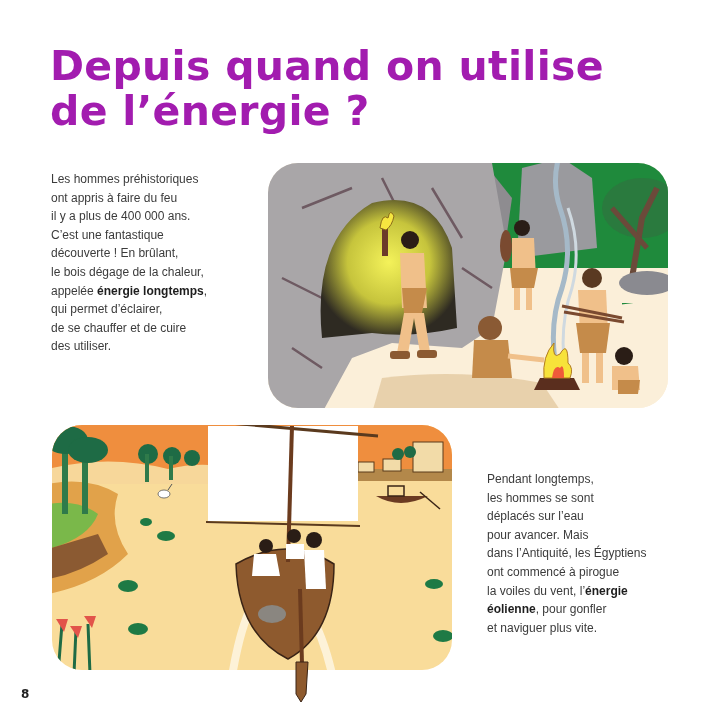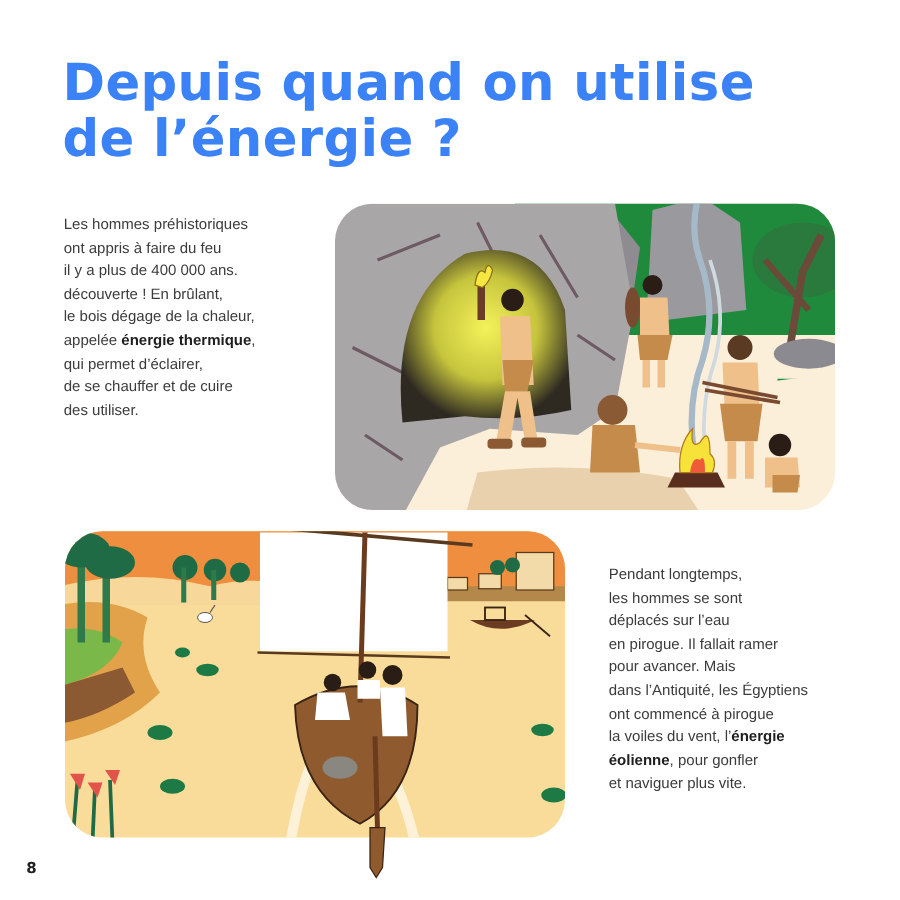--- a/index.html
+++ b/index.html
@@ -13,7 +13,7 @@
     position: absolute; left: 50px; top: 44px; margin: 0;
     font-family: "DejaVu Sans", sans-serif;
     font-weight: bold; font-size: 41px; line-height: 45px;
-    color: #3b82f6; letter-spacing: 0.3px;
+    color: #a21caf; letter-spacing: 0.3px;
   }
   .title span { display: block; white-space: nowrap; }
   .para {

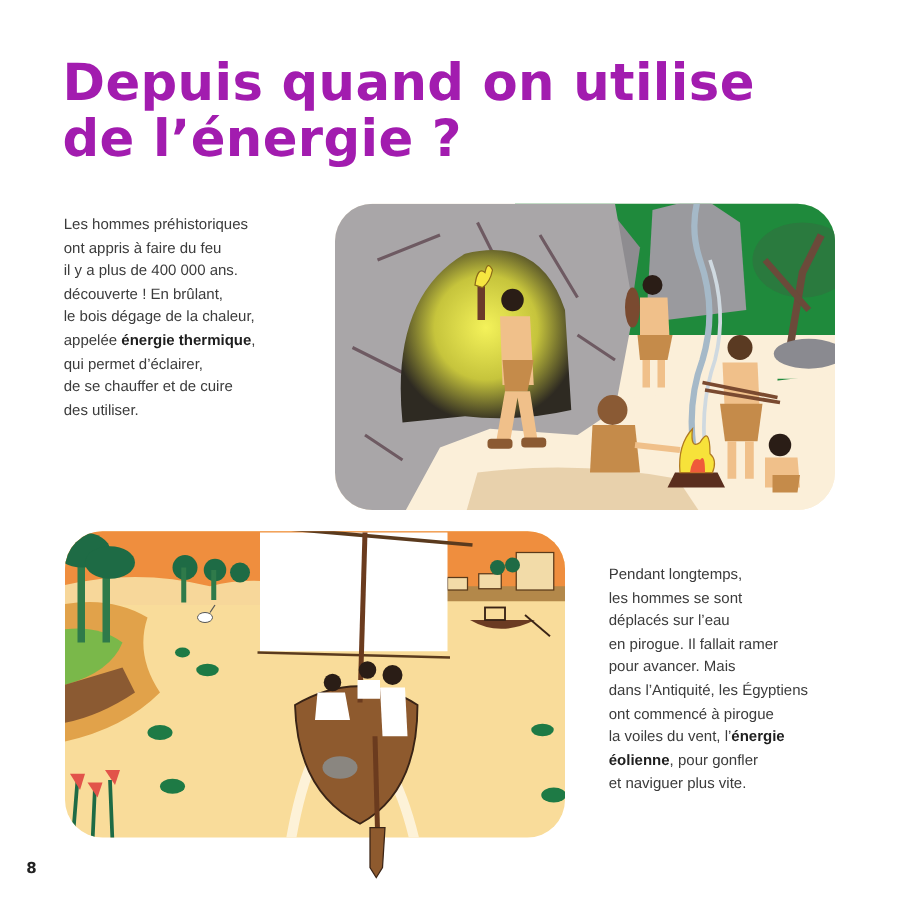--- a/index.html
+++ b/index.html
@@ -47,6 +47,7 @@
   <span class="line">Les hommes préhistoriques</span>
   <span class="line">ont appris à faire du feu</span>
   <span class="line">il y a plus de 400 000 ans.</span>
+  <span class="line">C’est une fantastique</span>
   <span class="line">découverte ! En brûlant,</span>
   <span class="line">le bois dégage de la chaleur,</span>
   <span class="line"><span>appelée </span><b>énergie thermique</b><span>,</span></span>

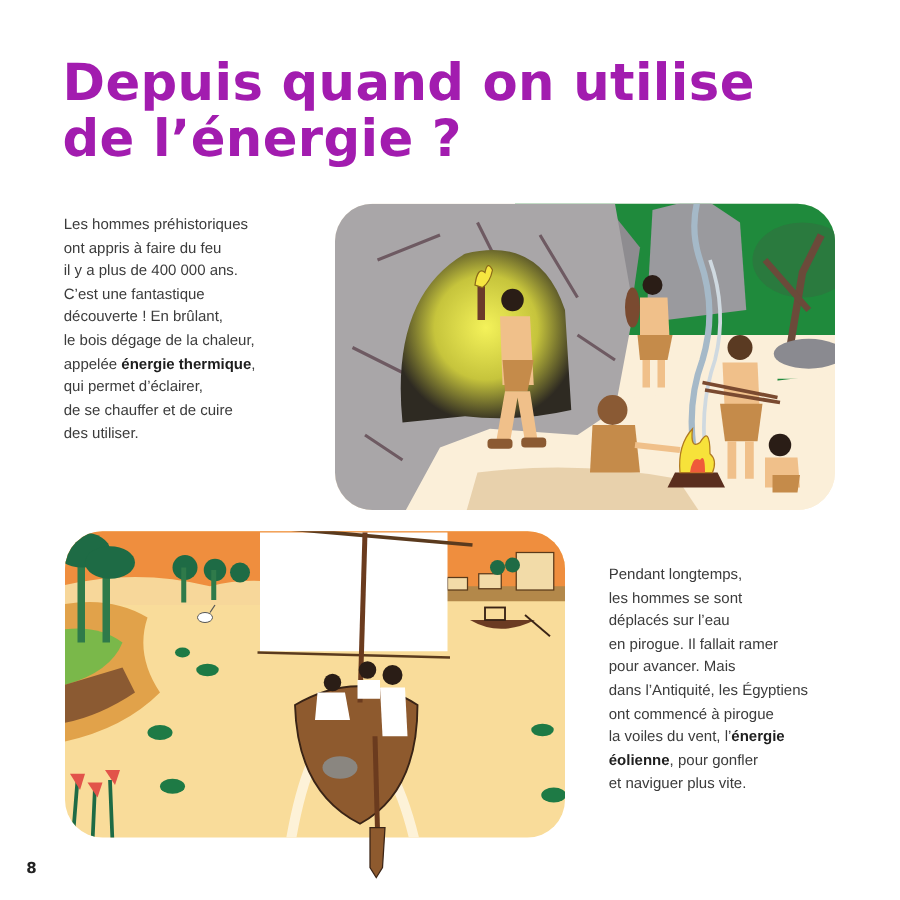--- a/index.html
+++ b/index.html
@@ -50,7 +50,7 @@
   <span class="line">C’est une fantastique</span>
   <span class="line">découverte ! En brûlant,</span>
   <span class="line">le bois dégage de la chaleur,</span>
-  <span class="line"><span>appelée </span><b>énergie thermique</b><span>,</span></span>
+  <span class="line"><span>appelée </span><b>énergie longtemps</b><span>,</span></span>
   <span class="line">qui permet d’éclairer,</span>
   <span class="line">de se chauffer et de cuire</span>
   <span class="line">des utiliser.</span>

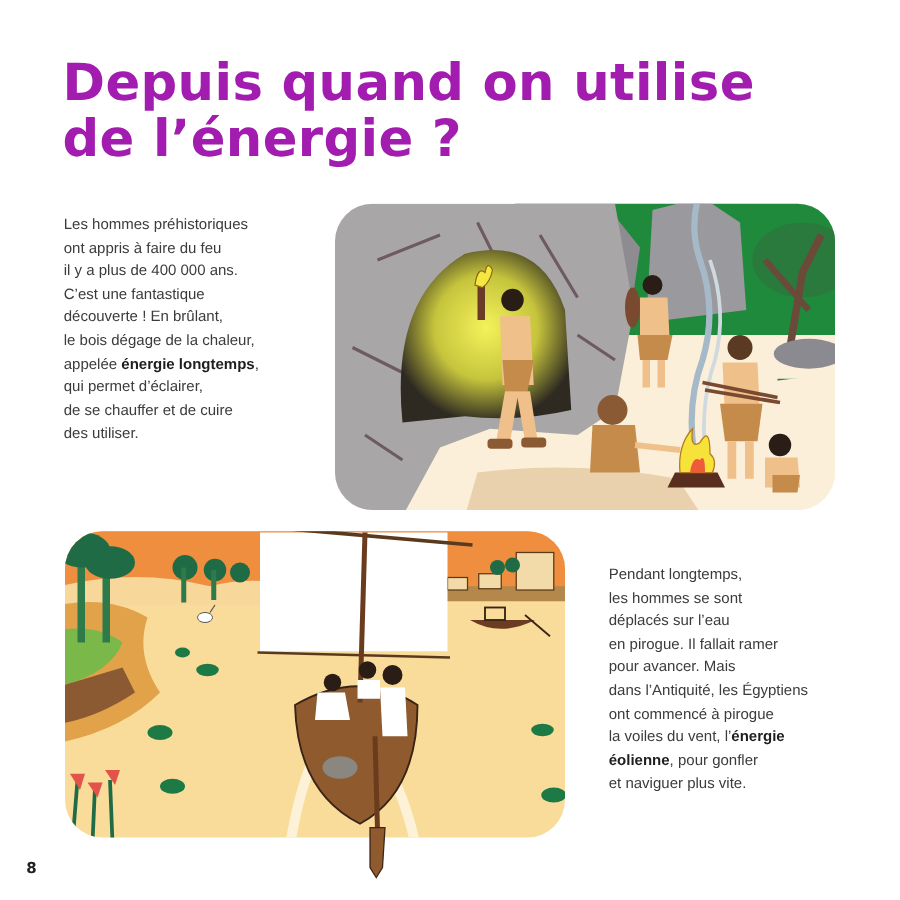--- a/index.html
+++ b/index.html
@@ -24,7 +24,7 @@
   .para span.line { display: block; white-space: nowrap; }
   .para b { color: #1e1e1e; }
   .para1 { left: 51px; top: 170px; }
-  .para2 { left: 487px; top: 450px; }
+  .para2 { left: 487px; top: 470px; }
   .page-number {
     position: absolute; left: 21px; top: 687px;
     font-family: "DejaVu Sans", sans-serif; font-weight: bold;

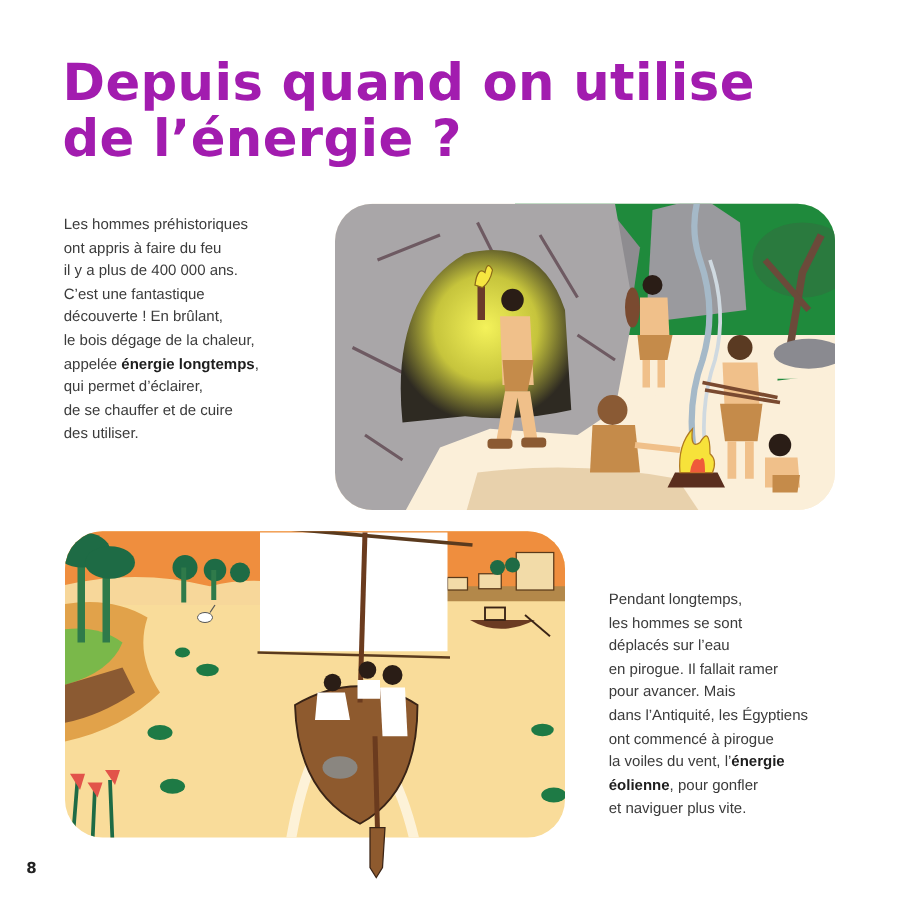--- a/index.html
+++ b/index.html
@@ -213,7 +213,6 @@
   <span class="line">Pendant longtemps,</span>
   <span class="line">les hommes se sont</span>
   <span class="line">déplacés sur l’eau</span>
-  <span class="line">en pirogue. Il fallait ramer</span>
   <span class="line">pour avancer. Mais</span>
   <span class="line">dans l’Antiquité, les Égyptiens</span>
   <span class="line">ont commencé à pirogue</span>

